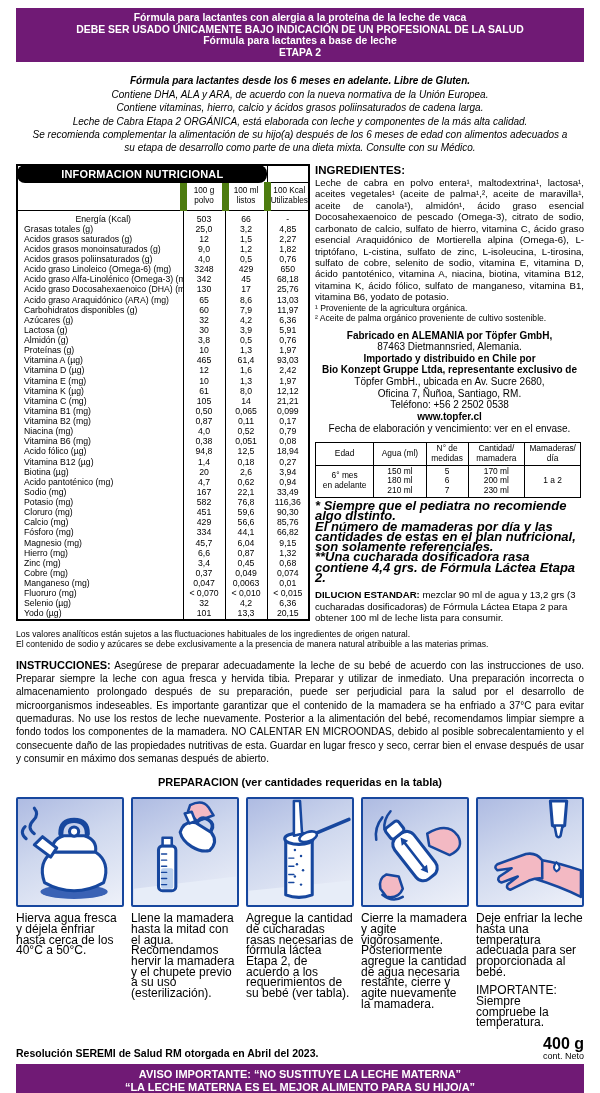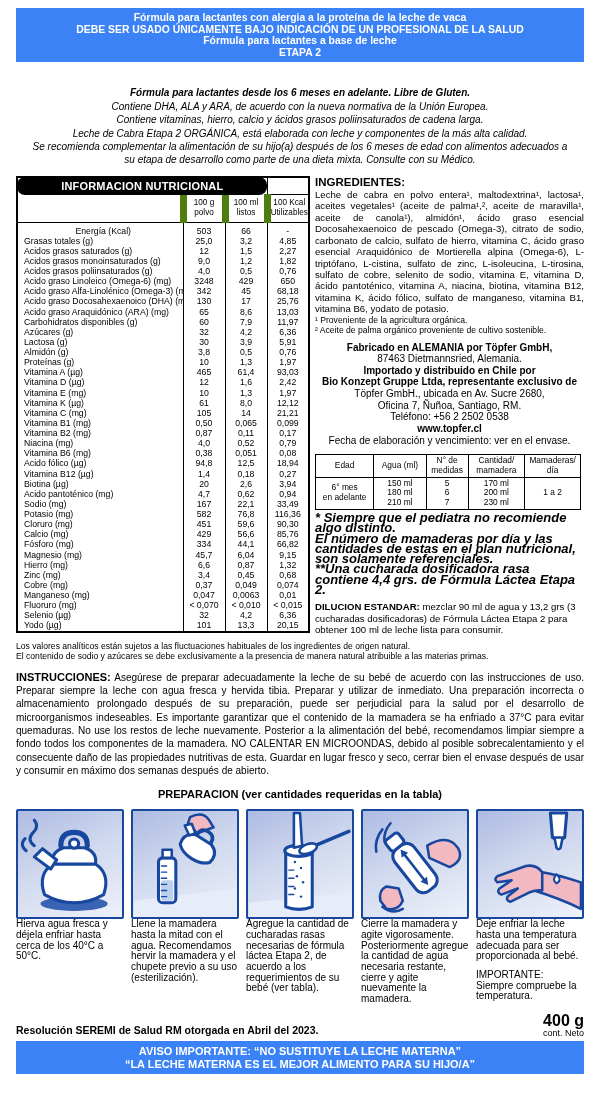--- a/index.html
+++ b/index.html
@@ -9,7 +9,7 @@
     font-family:"Liberation Sans", sans-serif;
   }
   
-  .banner { background:#3b82f6; color:#fff; text-align:center; font-weight:bold; padding:4px 6px; }
+  .banner { background:#701a75; color:#fff; text-align:center; font-weight:bold; padding:4px 6px; }
   .banner .bl { font-size:10.4px; line-height:11.6px; }
   .banner2 { margin-top:3px; }
   .banner2 .bl { font-size:11px; line-height:12.8px; }

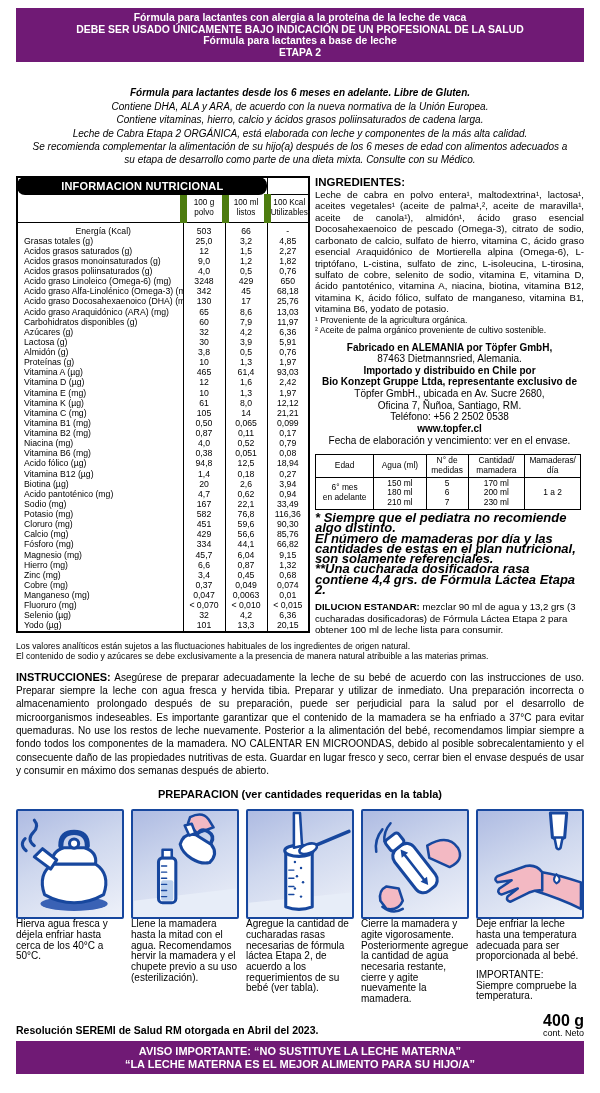--- a/index.html
+++ b/index.html
@@ -14,7 +14,7 @@
   .banner2 { margin-top:3px; }
   .banner2 .bl { font-size:11px; line-height:12.8px; }
   
-  .intro { text-align:center; font-style:italic; font-size:10px; line-height:13.4px; margin:24px 0 9px; }
+  .intro { text-align:center; font-style:italic; font-size:10px; line-height:13.4px; margin:12px 0 9px; }
   .intro .il:first-child { font-weight:bold; }
   
   .columns { display:flex; gap:7px; align-items:flex-start; }

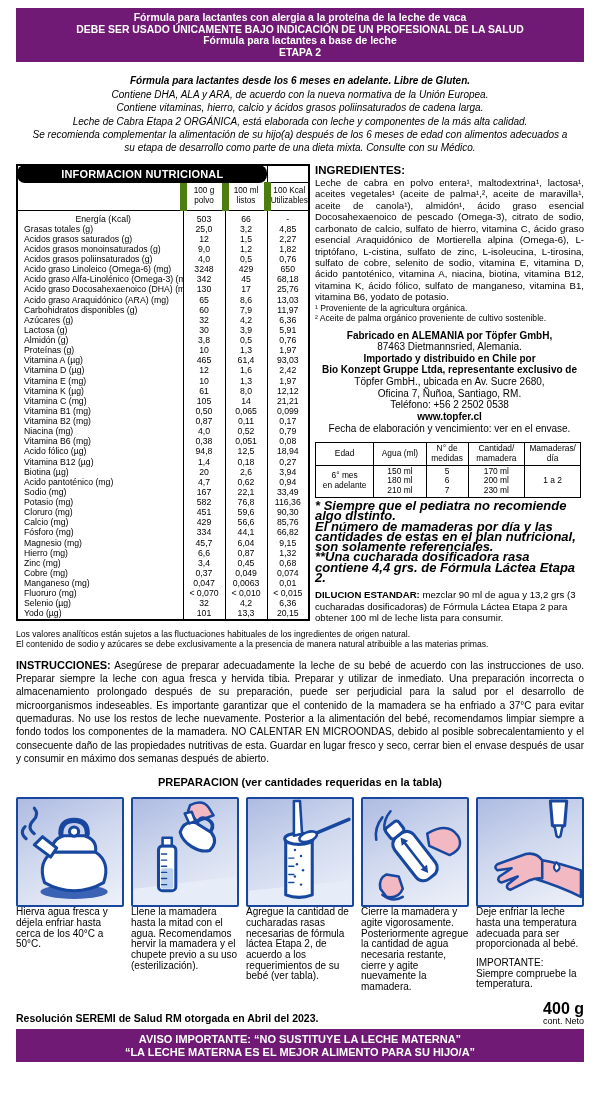--- a/index.html
+++ b/index.html
@@ -55,7 +55,7 @@
   .panel { height:110px; border:2px solid #17479e; border-radius:2px; box-sizing:border-box;
            background:linear-gradient(155deg,#aebbe2 0%,#cfd8ee 45%,#eef1f9 100%); overflow:hidden; }
   .panel svg { width:100%; height:100%; display:block; }
-  .caption { font-size:10px; line-height:10.7px; }
+  .caption { font-size:12px; line-height:10.7px; margin-top:6px; }
   .caption .imp { font-weight:normal; margin-top:8px; }
   
   .footer-row { display:flex; justify-content:space-between; align-items:flex-end; margin-top:8px;gap:38px; }

